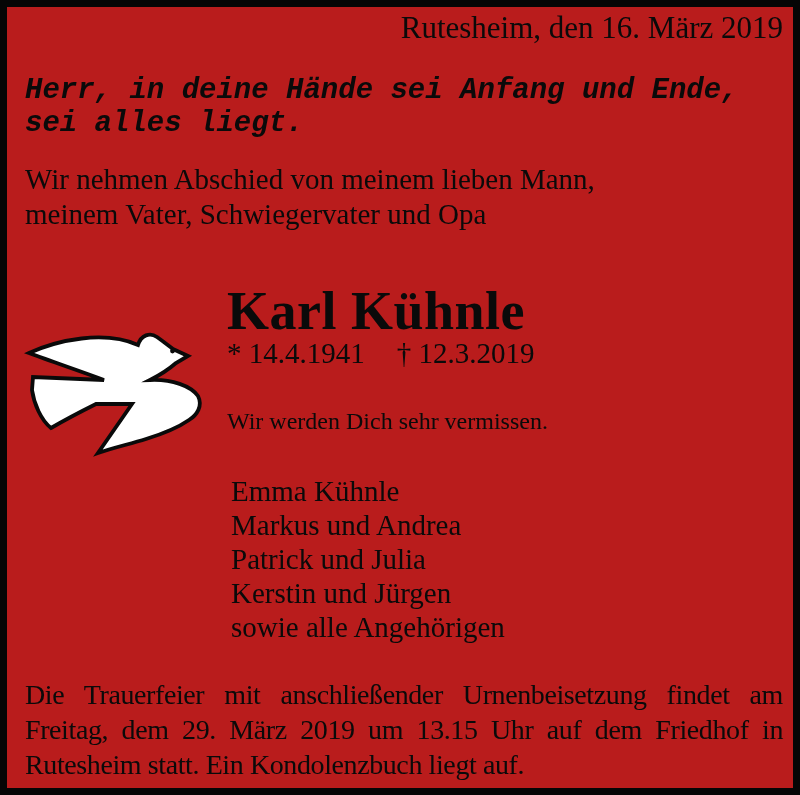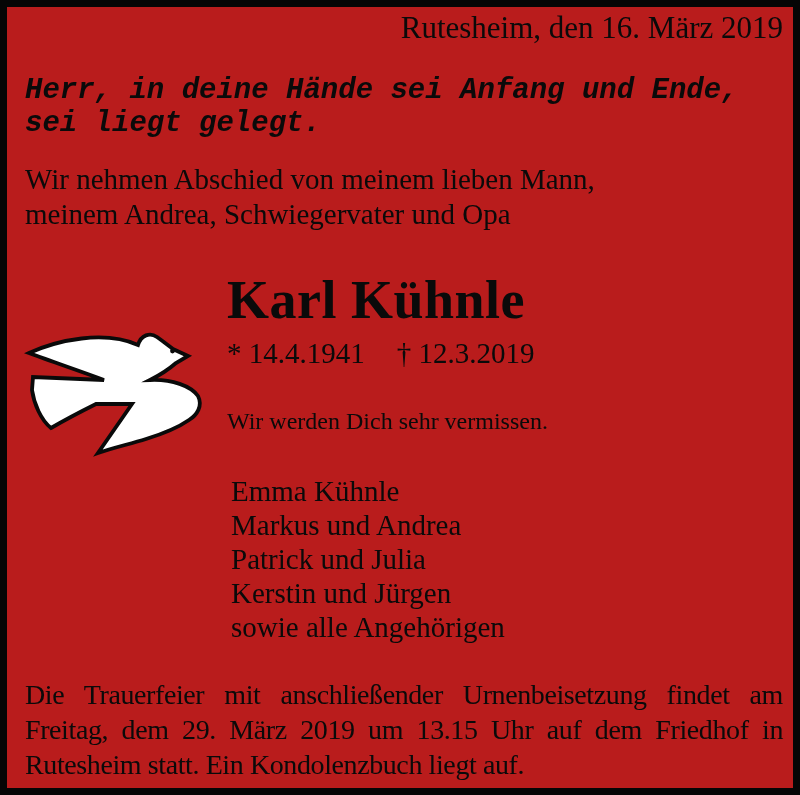--- a/index.html
+++ b/index.html
@@ -75,7 +75,7 @@
 
   <div class="abs quote">
     <div>Herr, in deine Hände sei Anfang und Ende,</div>
-    <div>sei liegt gelegt.</div>
+    <div>sei alles liegt.</div>
   </div>
 
   <div class="abs farewell">

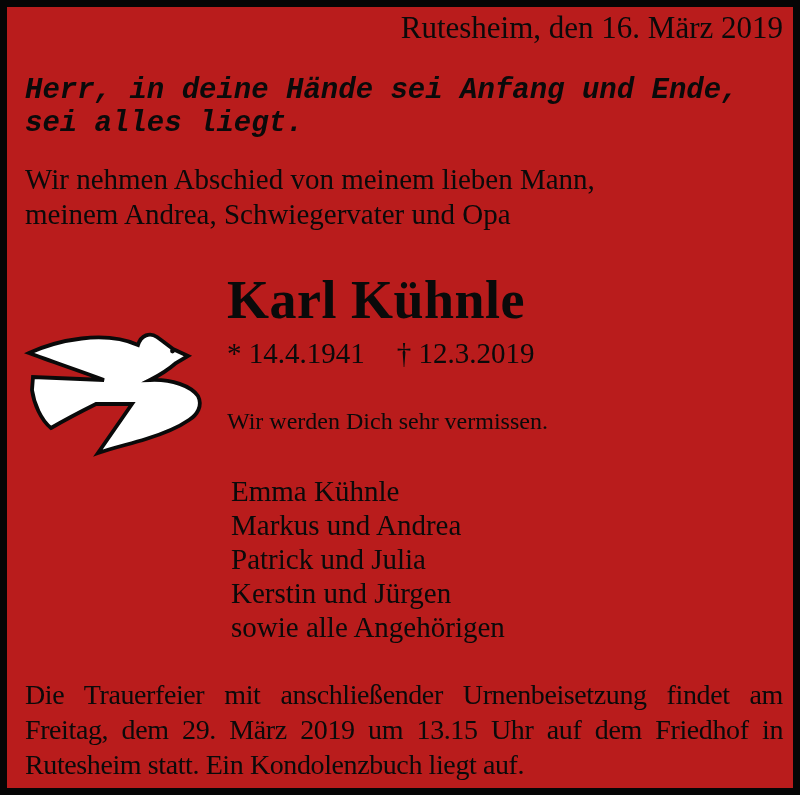--- a/index.html
+++ b/index.html
@@ -80,7 +80,7 @@
 
   <div class="abs farewell">
     <div>Wir nehmen Abschied von meinem lieben Mann,</div>
-    <div>meinem Andrea, Schwiegervater und Opa</div>
+    <div>meinem Vater, Schwiegervater und Opa</div>
   </div>
 
   <svg class="abs dove-svg" width="185" height="132" viewBox="20 326 185 132" aria-hidden="true">

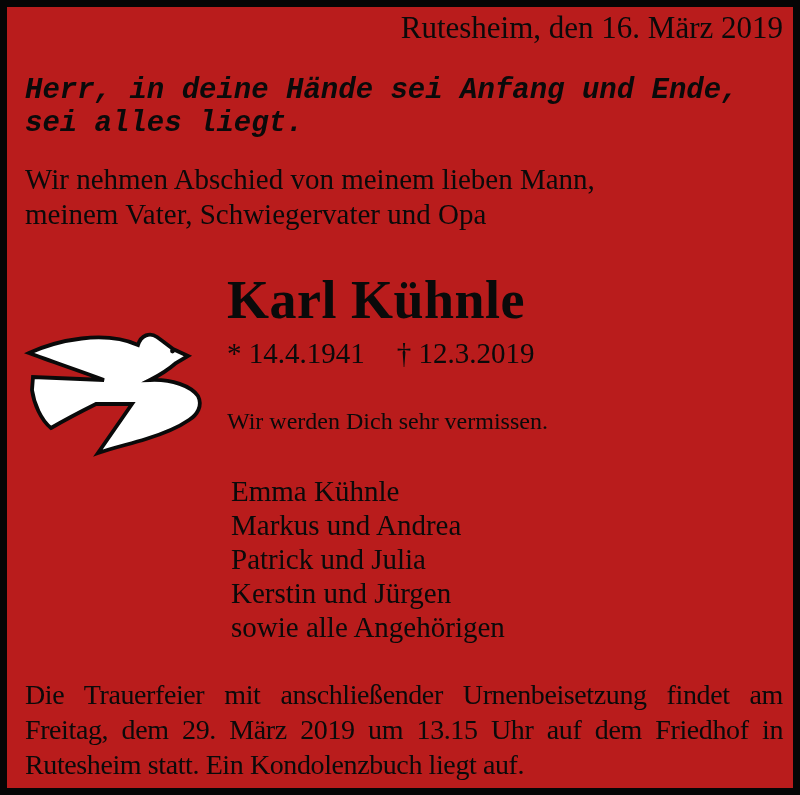--- a/index.html
+++ b/index.html
@@ -34,7 +34,7 @@
     font-size: 29px; line-height: 35px;
   }
   .deceased-name {
-    left: 227px; top: 271px;
+    left: 227px; top: 282px;
     font-size: 54px; line-height: 58px;
     font-weight: 700; letter-spacing: 0.5px;
     margin: 0;

